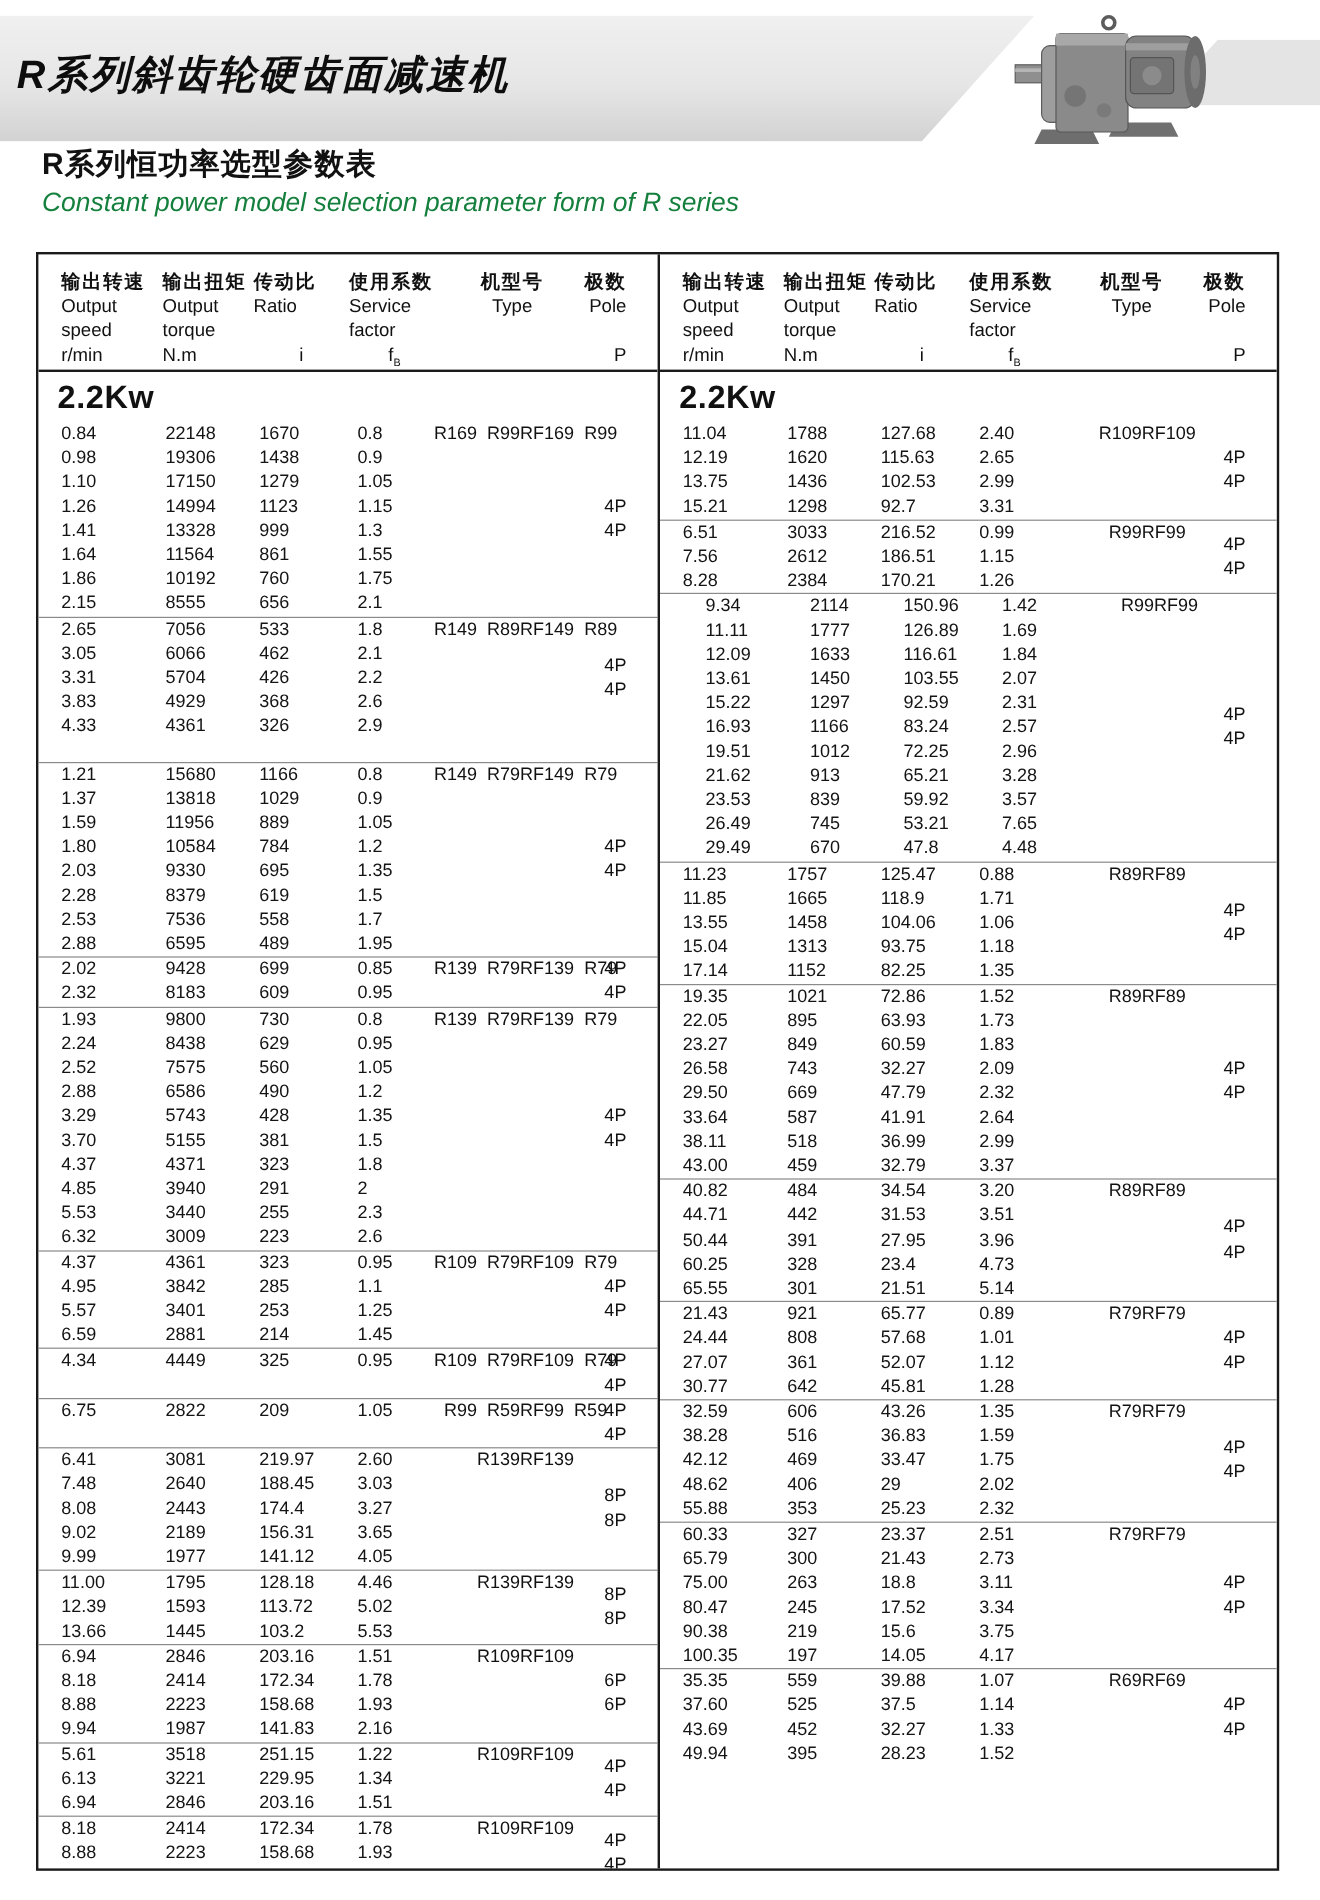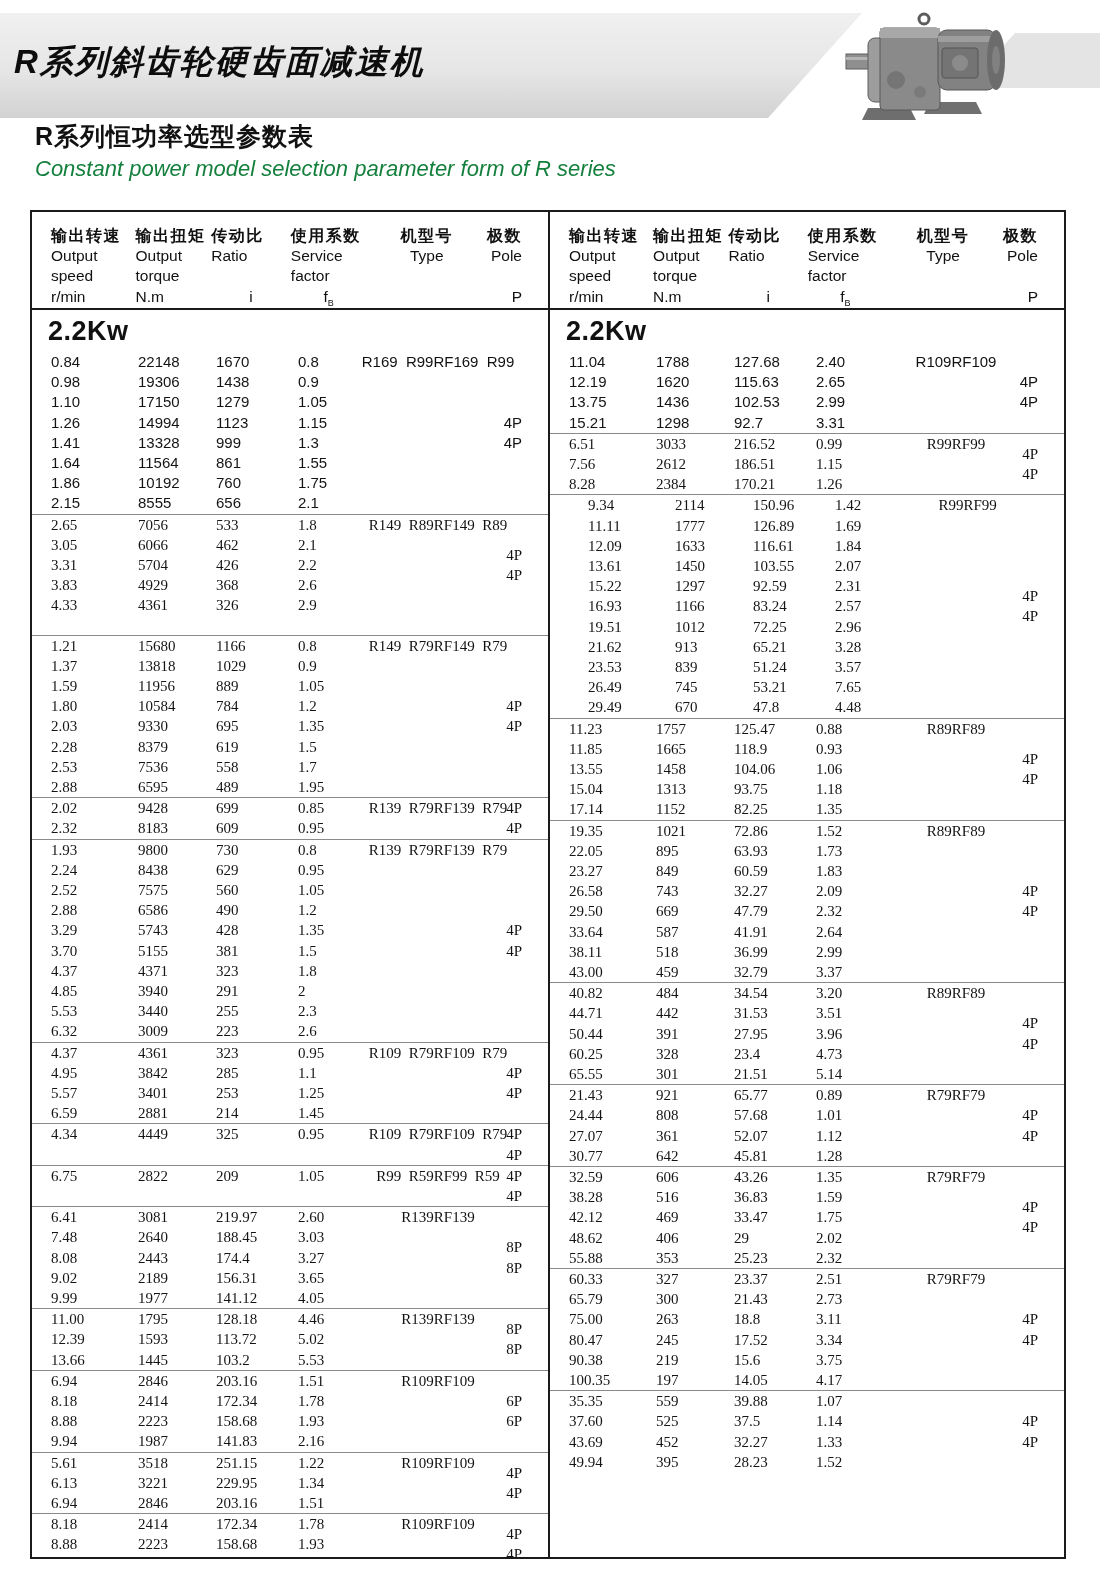--- a/index.html
+++ b/index.html
@@ -45,7 +45,7 @@
   .section{height:42px;line-height:42px;font-size:27px;font-weight:700;padding-left:16px;letter-spacing:0.5px;}
 
   .group{display:flex;box-sizing:content-box;}
-  .group.bt{border-top:1px solid #8a8a8a;font-family:Liberation Serif, serif;}
+  .group.bt{border-top:1px solid #8a8a8a;}
   .nums{width:344px;}
   .nrow{display:flex;height:20.2px;line-height:20.2px;font-size:15px;color:#141414;}
   .ncell{white-space:nowrap;}

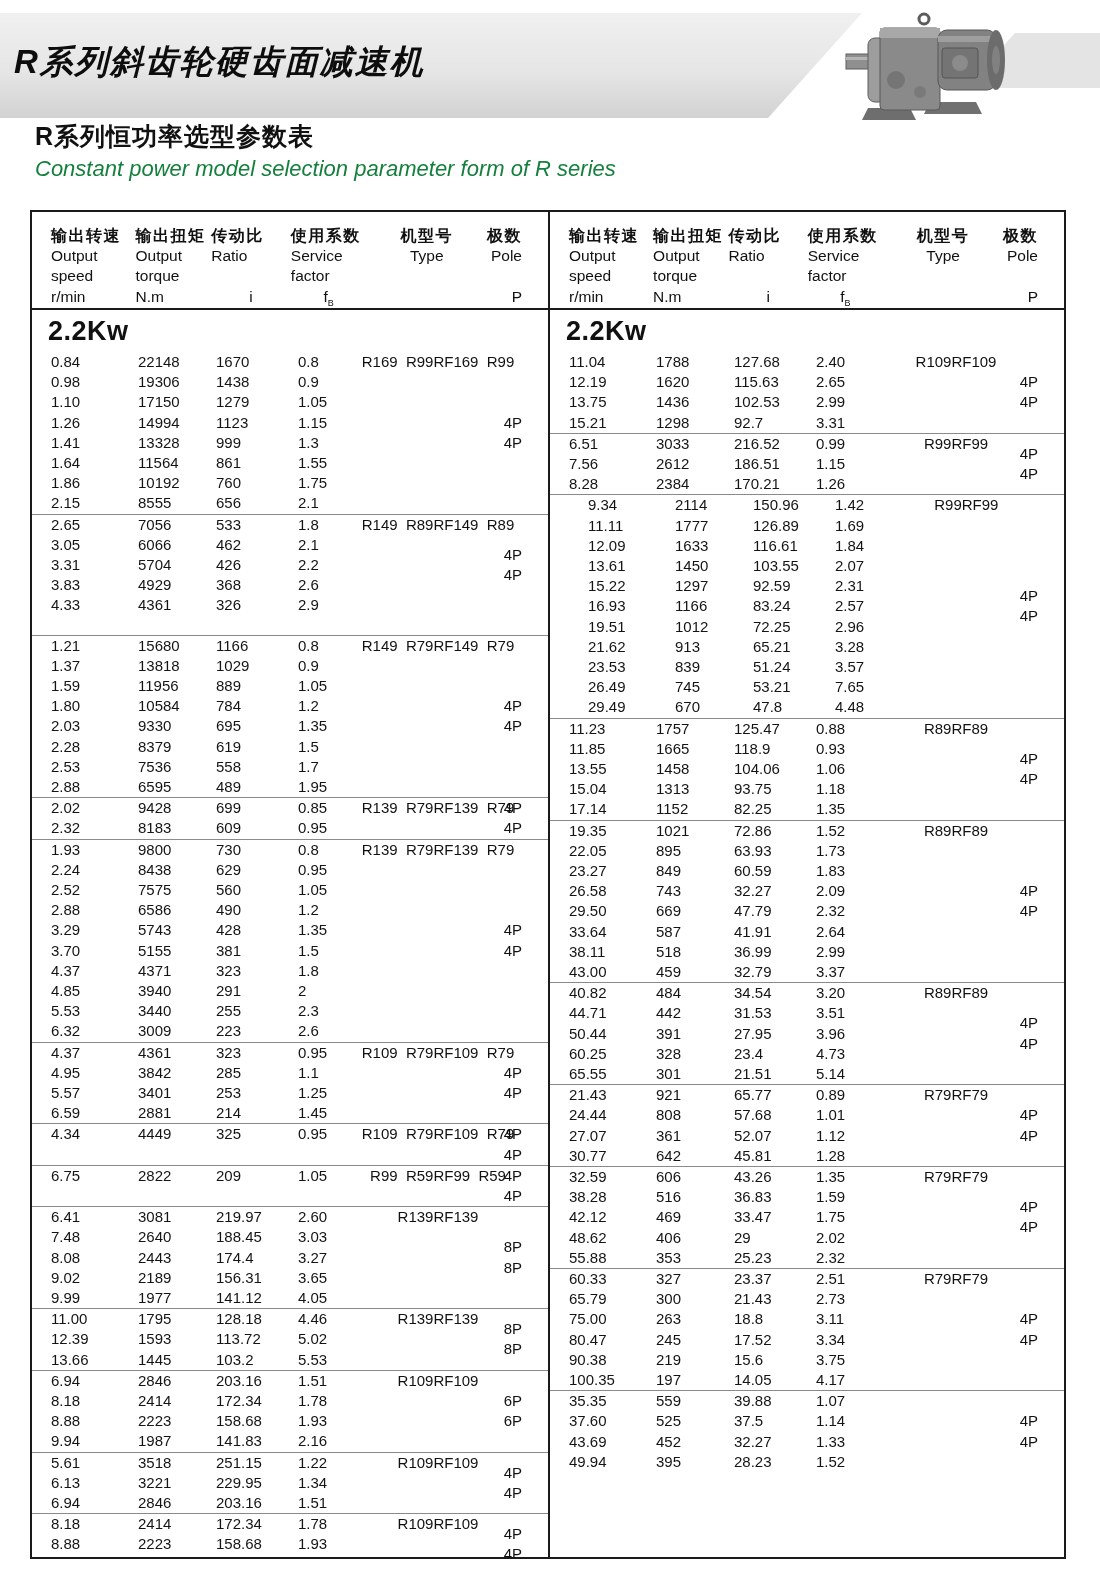--- a/index.html
+++ b/index.html
@@ -785,7 +785,7 @@
             <div class="nrow">
               <div class="ncell colA">23.53</div>
               <div class="ncell colB">839</div>
-              <div class="ncell colC">51.24</div>
+              <div class="ncell colC">59.92</div>
               <div class="ncell colD">3.57</div>
             </div>
             <div class="nrow">

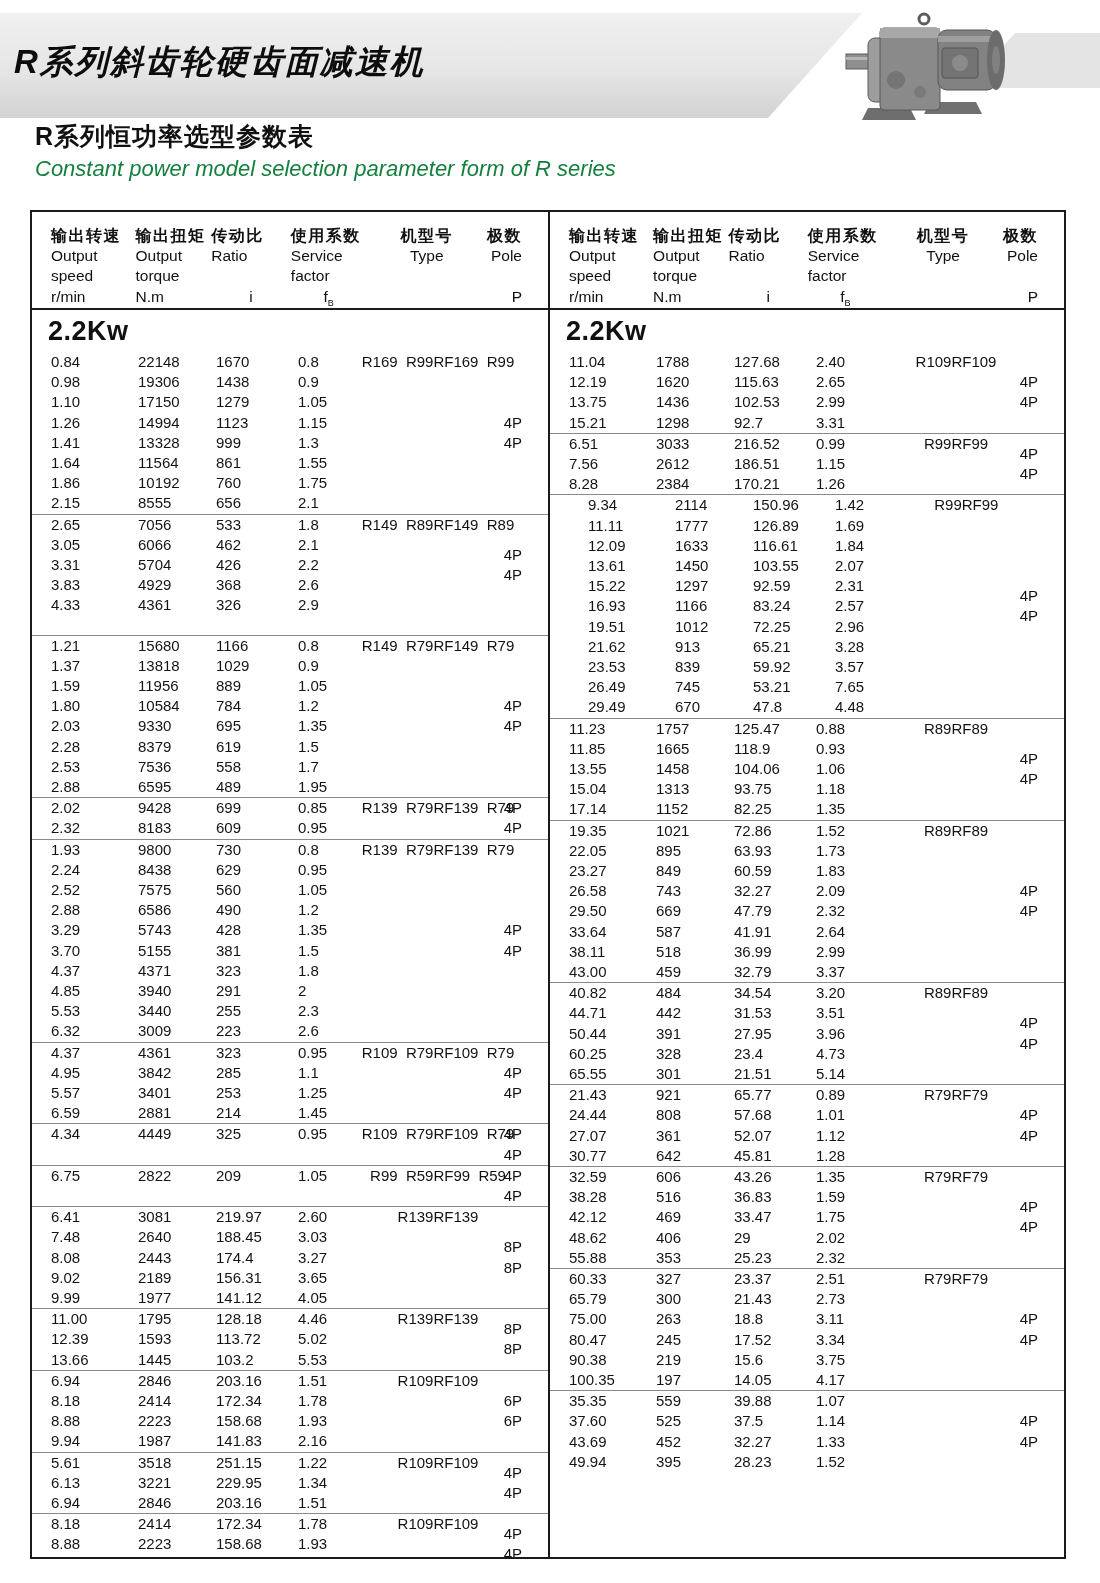--- a/index.html
+++ b/index.html
@@ -822,7 +822,7 @@
               <div class="ncell colA">11.85</div>
               <div class="ncell colB">1665</div>
               <div class="ncell colC">118.9</div>
-              <div class="ncell colD">0.93</div>
+              <div class="ncell colD">1.71</div>
             </div>
             <div class="nrow">
               <div class="ncell colA">13.55</div>

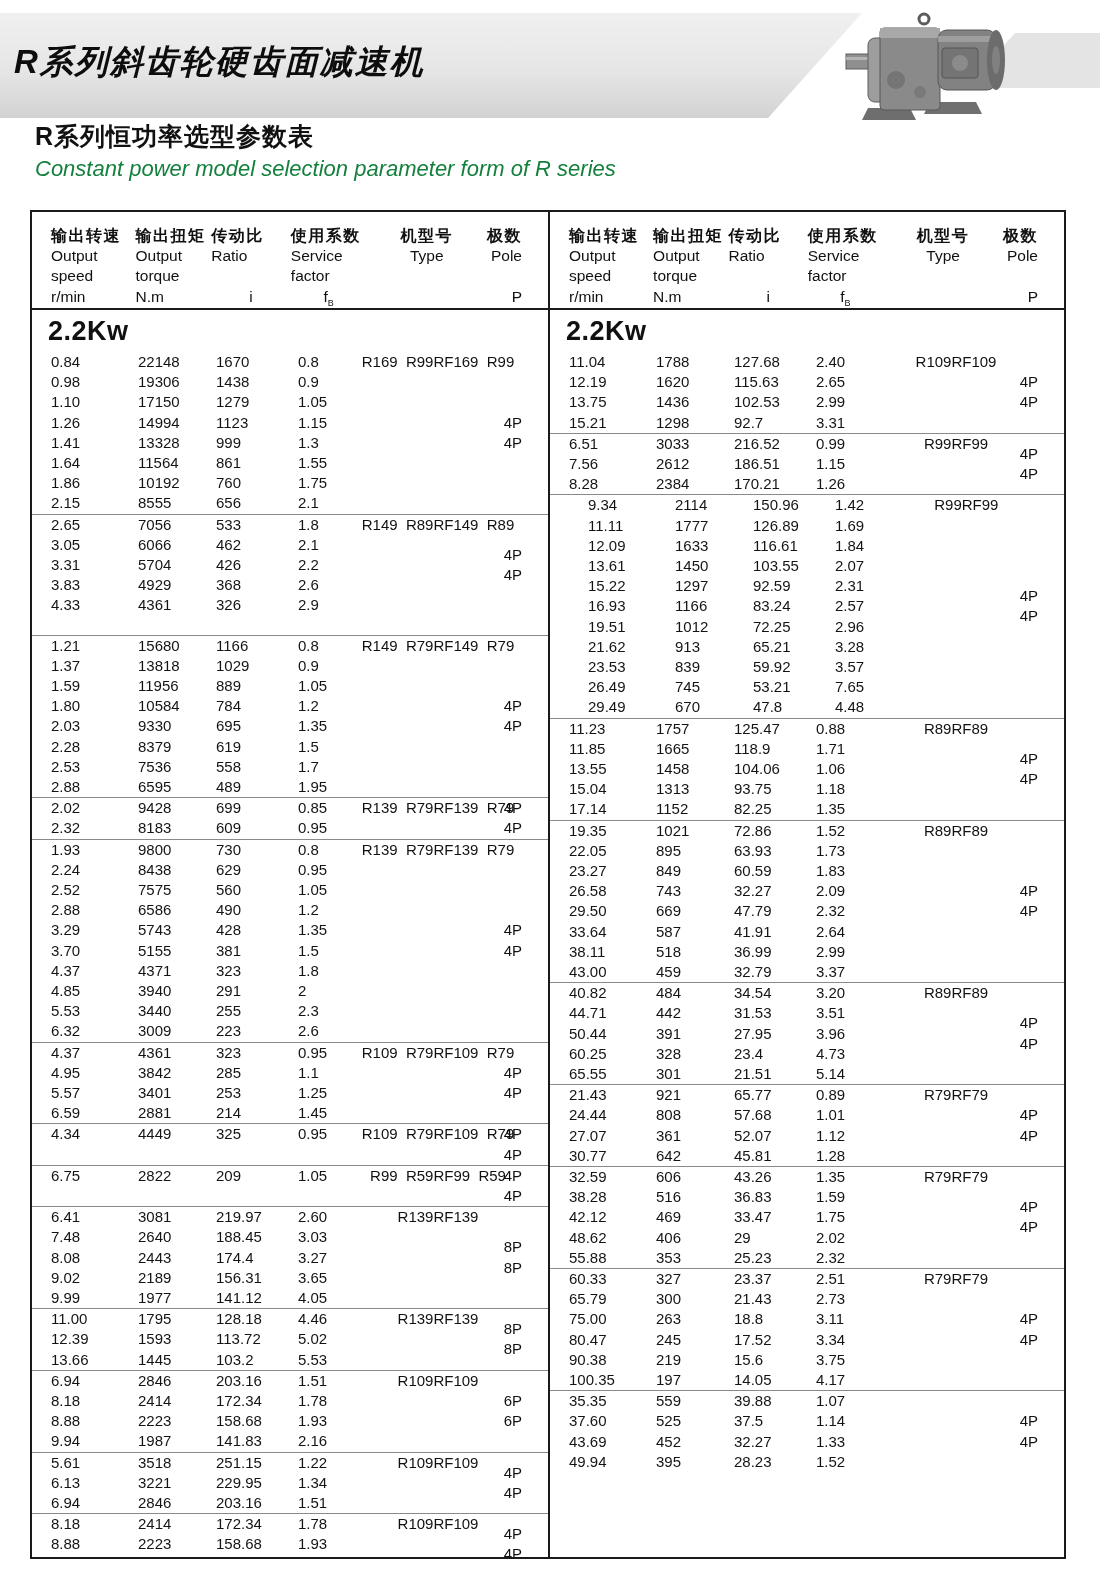--- a/index.html
+++ b/index.html
@@ -1107,6 +1107,10 @@
               <div class="ncell colD">1.52</div>
             </div>
           </div>
+          <div class="types">
+            <div class="tline">R69</div>
+            <div class="tline">RF69</div>
+          </div>
           <div class="poles">
             <div class="pline">4P</div>
             <div class="pline">4P</div>

